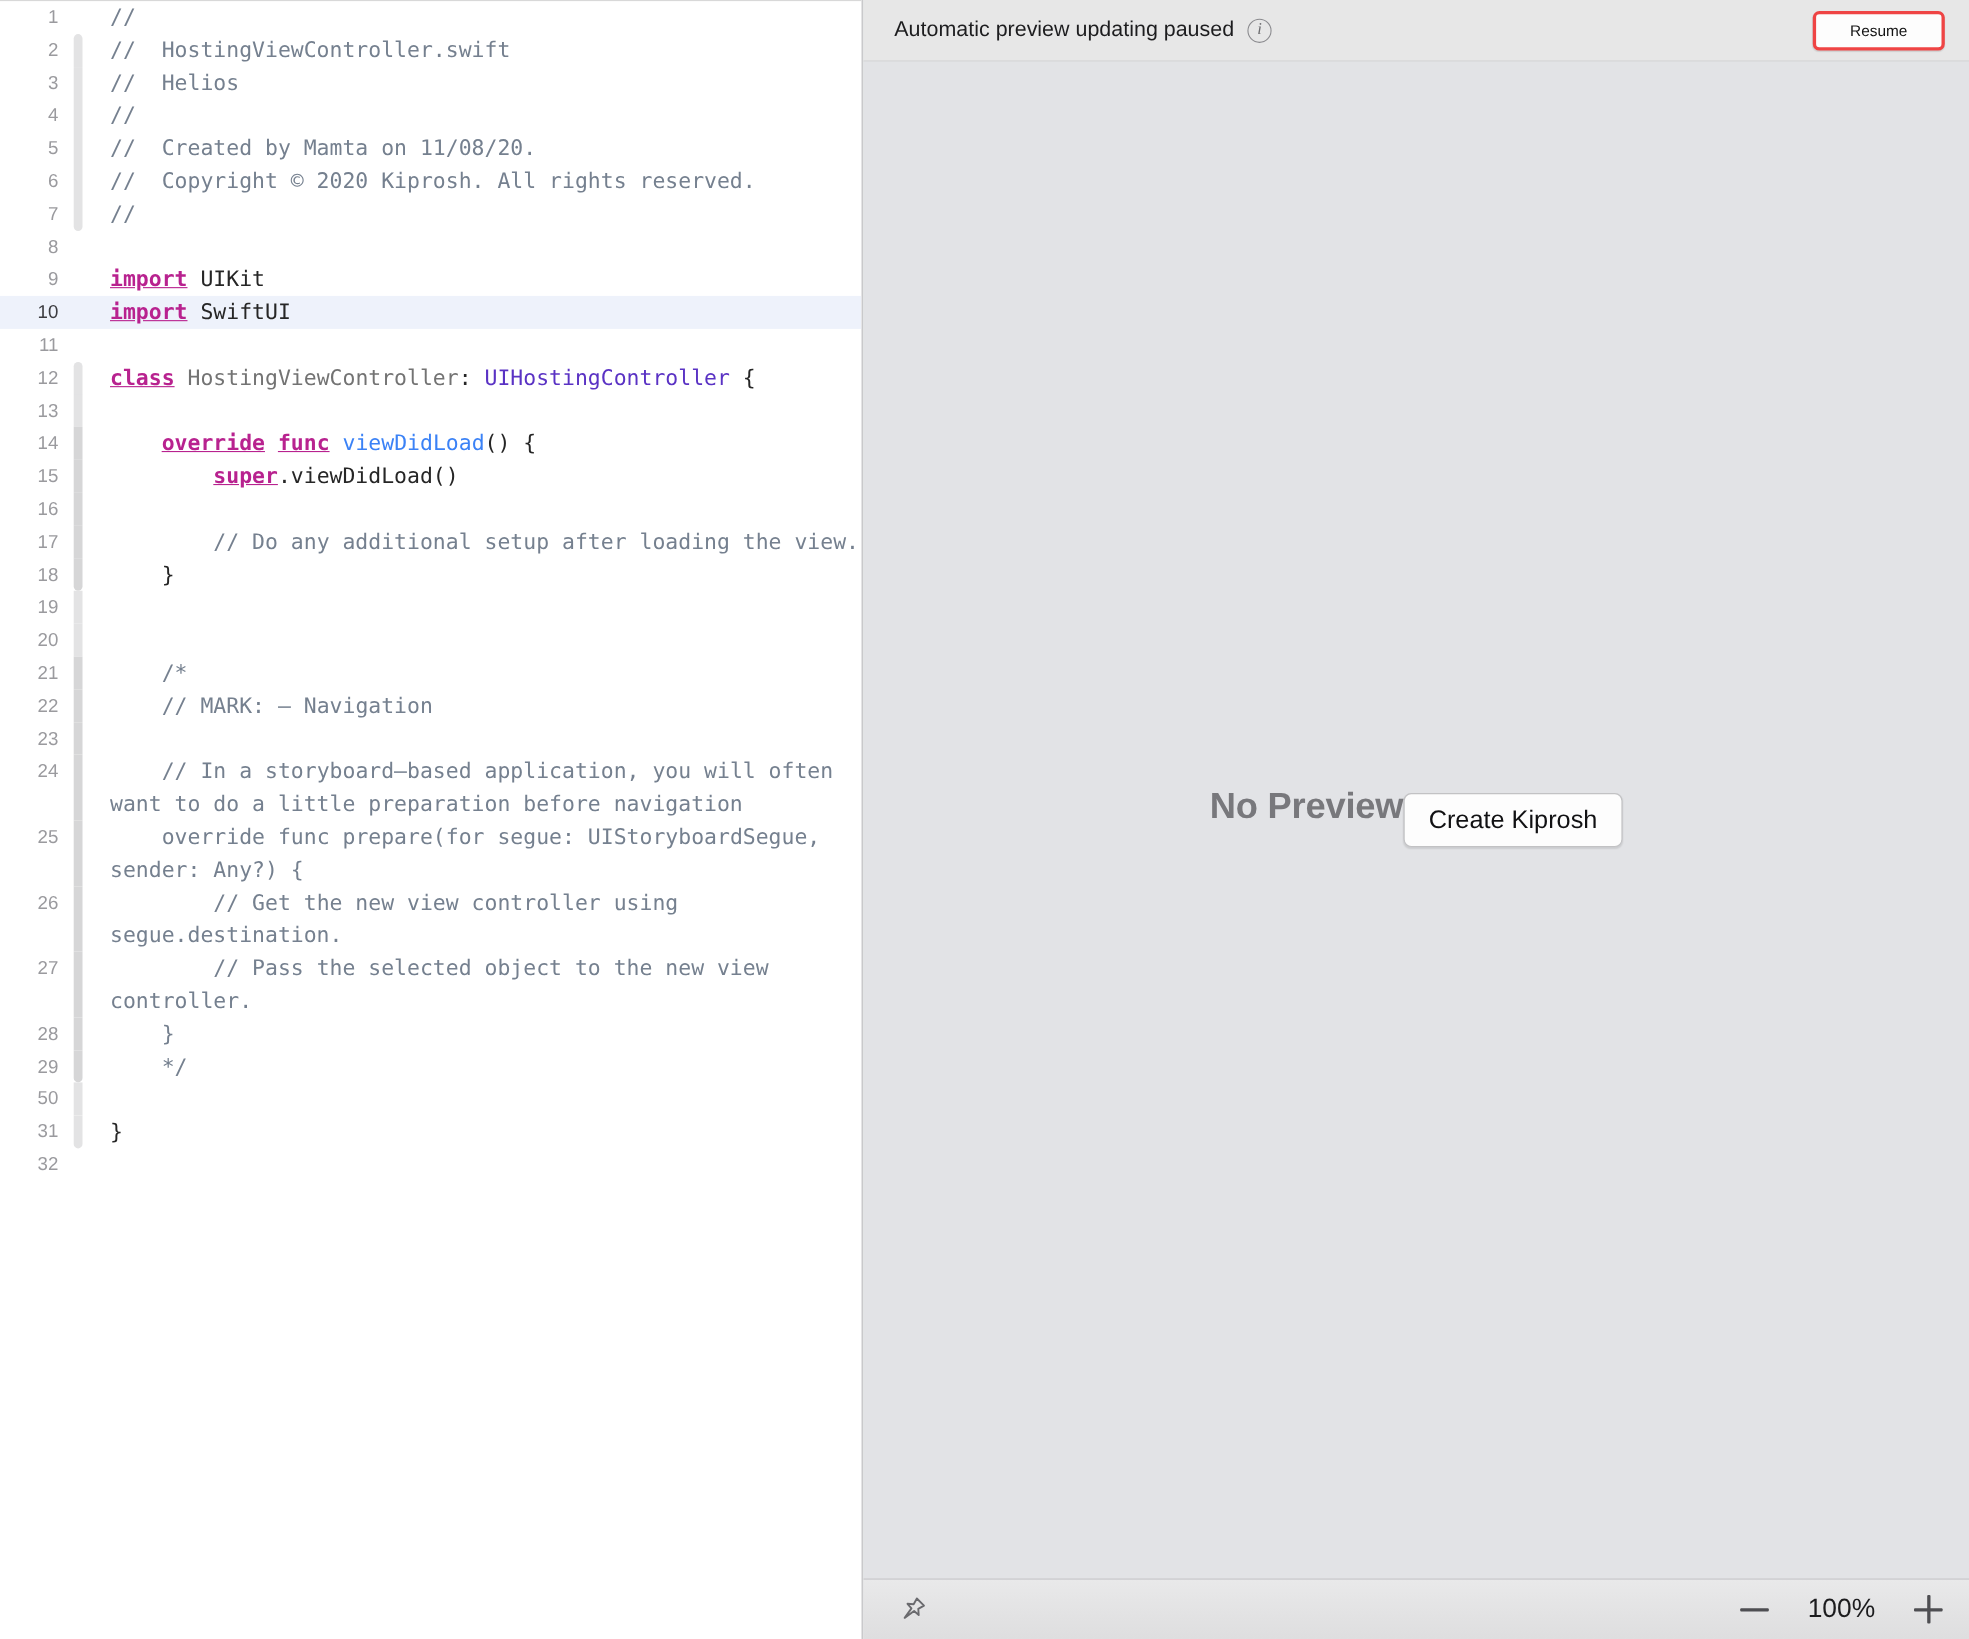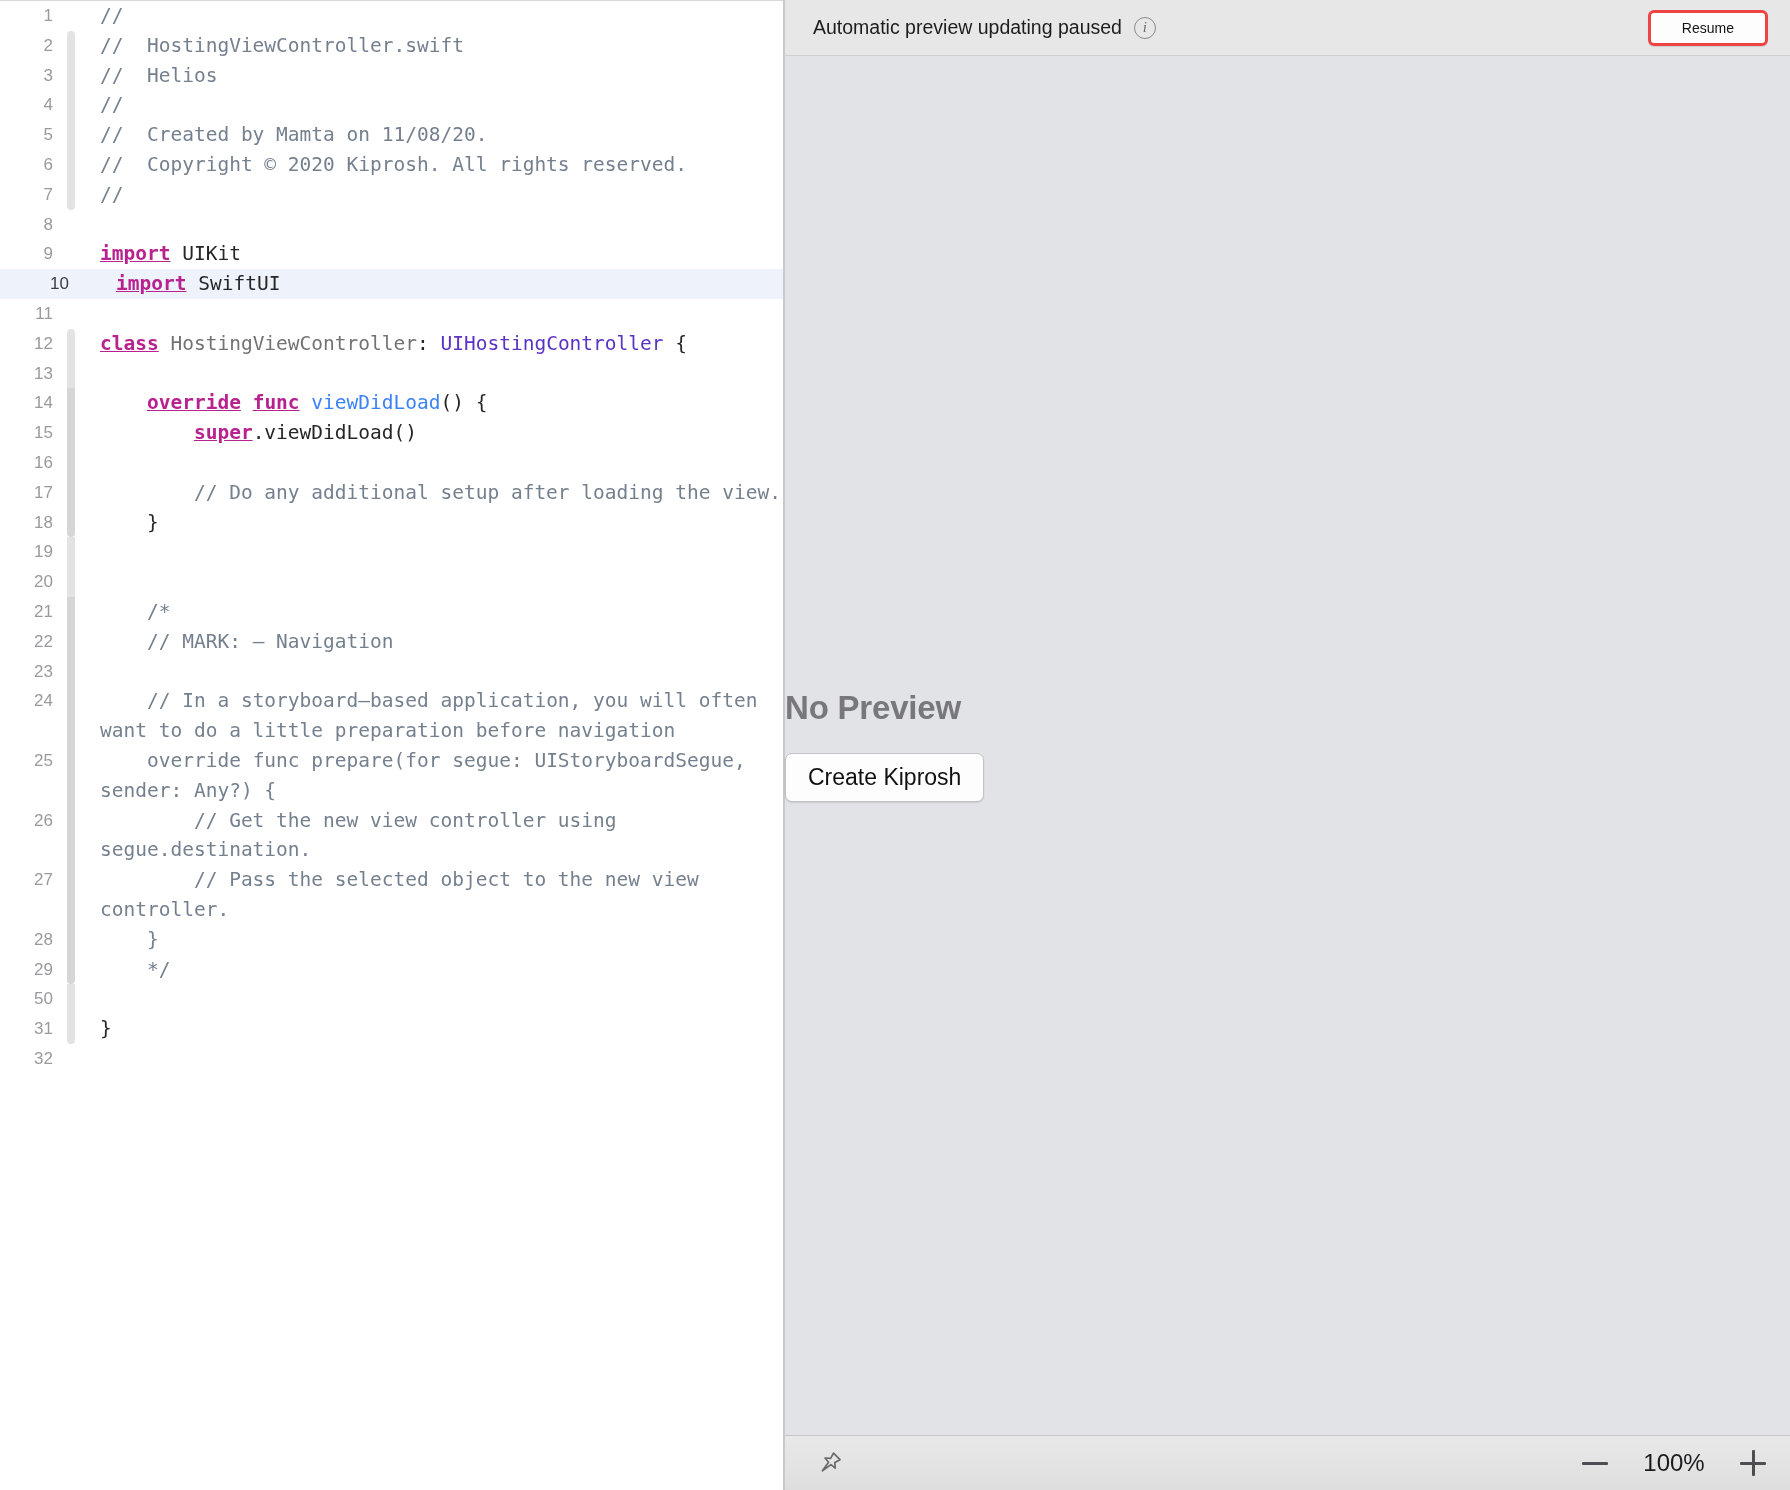--- a/index.html
+++ b/index.html
@@ -31,7 +31,7 @@
     min-height:29.8px;
     white-space:pre;
   }
-  .code-line.current { background:#eef2fb;padding-left:16px; }
+  .code-line.current { background:#eef2fb; }
 
   .lnum {
     width:63px;

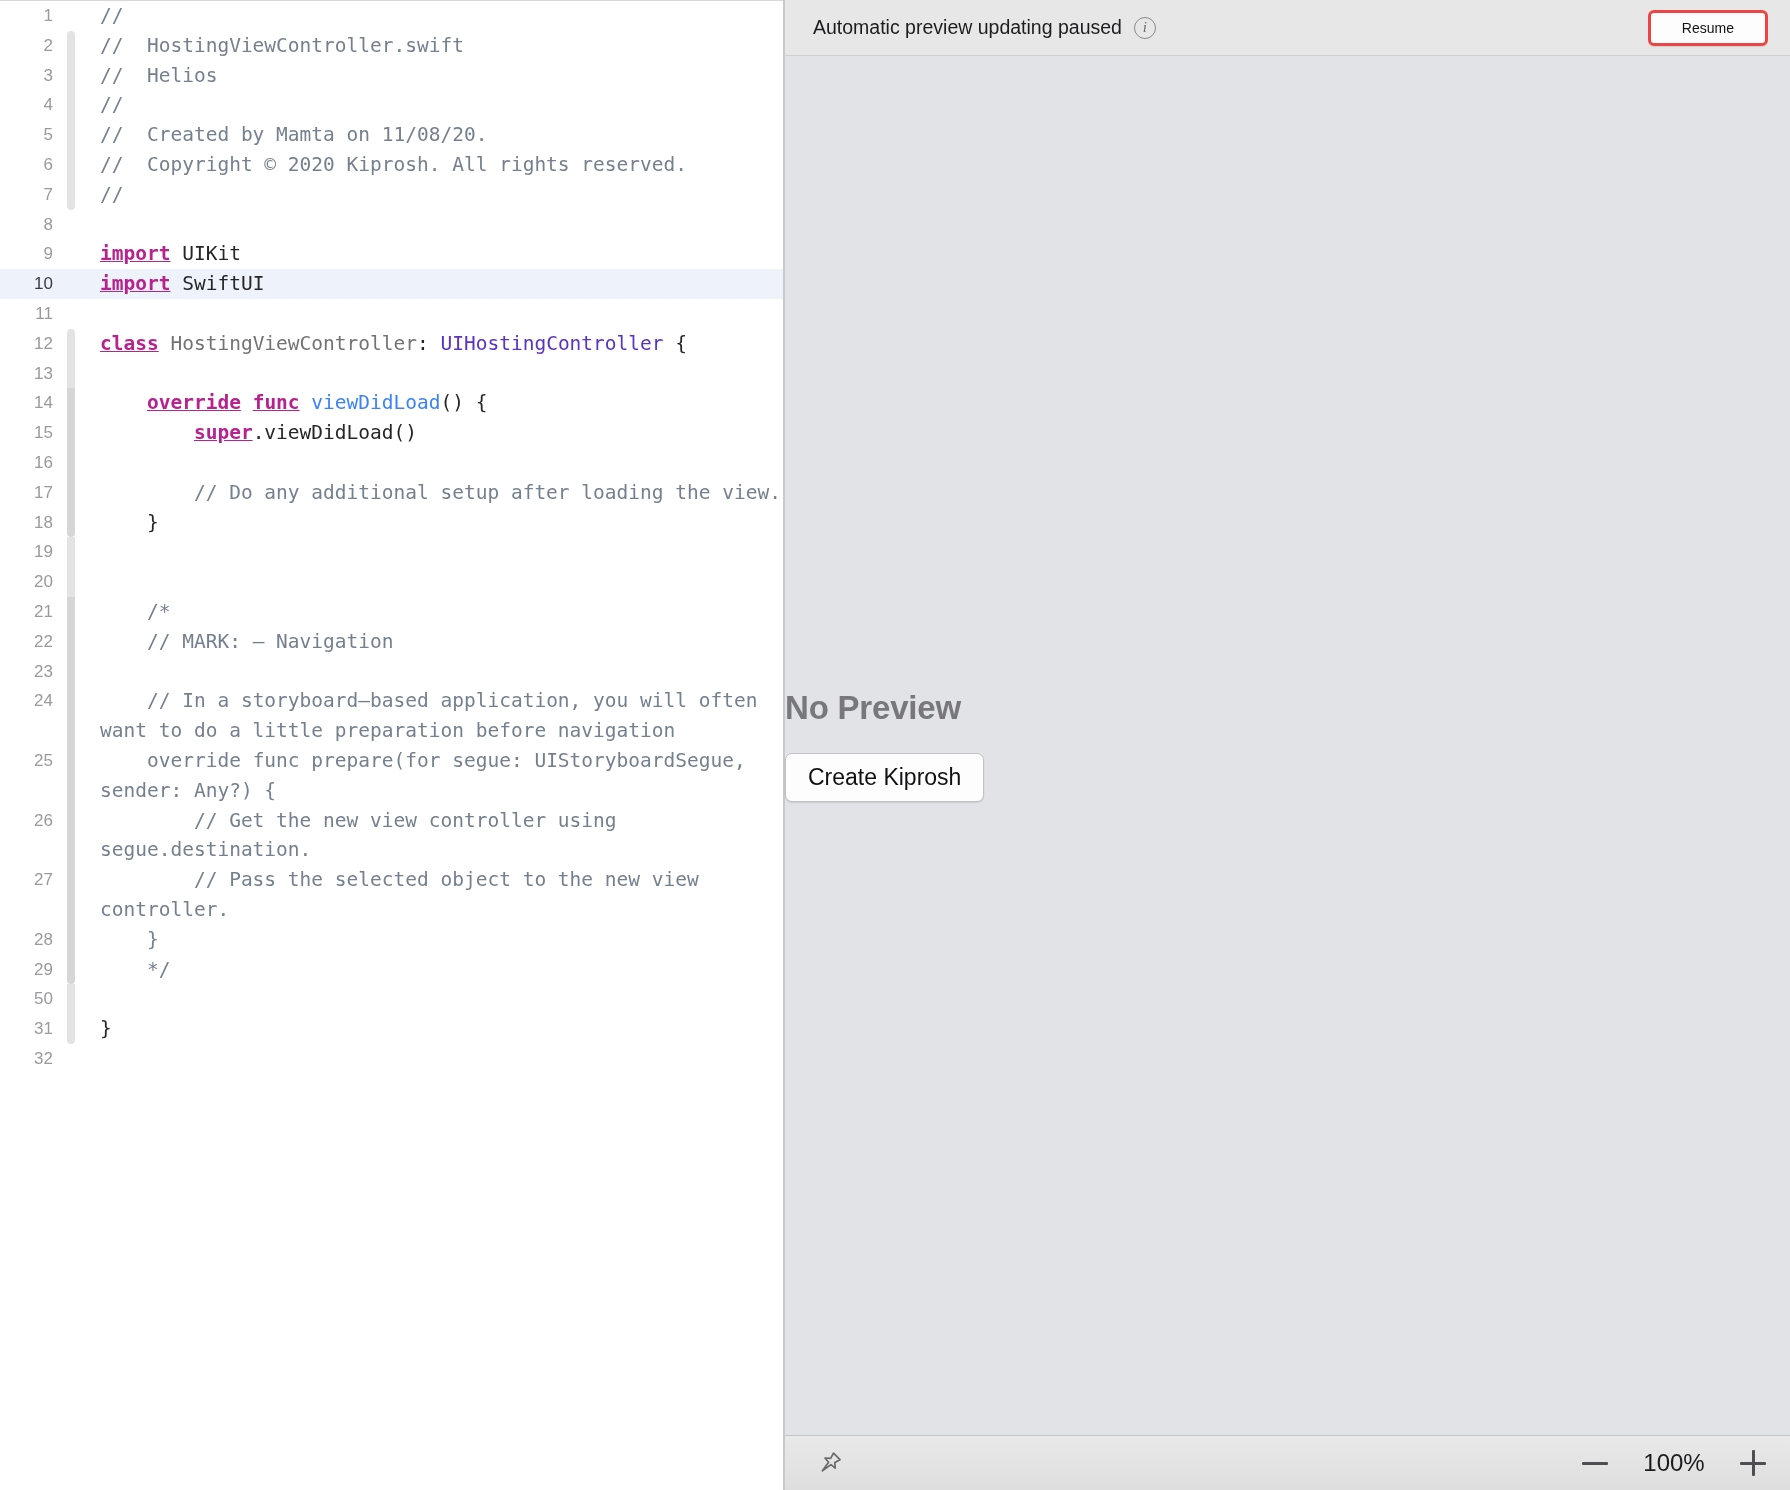--- a/index.html
+++ b/index.html
@@ -131,8 +131,8 @@
     flex:1 1 auto;
     background:#e2e3e6;
     display:flex;
-    flex-direction:column;
-    align-items:flex-start;
+    flex-direction:row;
+    align-items:center;
     justify-content:center;
     position:relative;
   }

